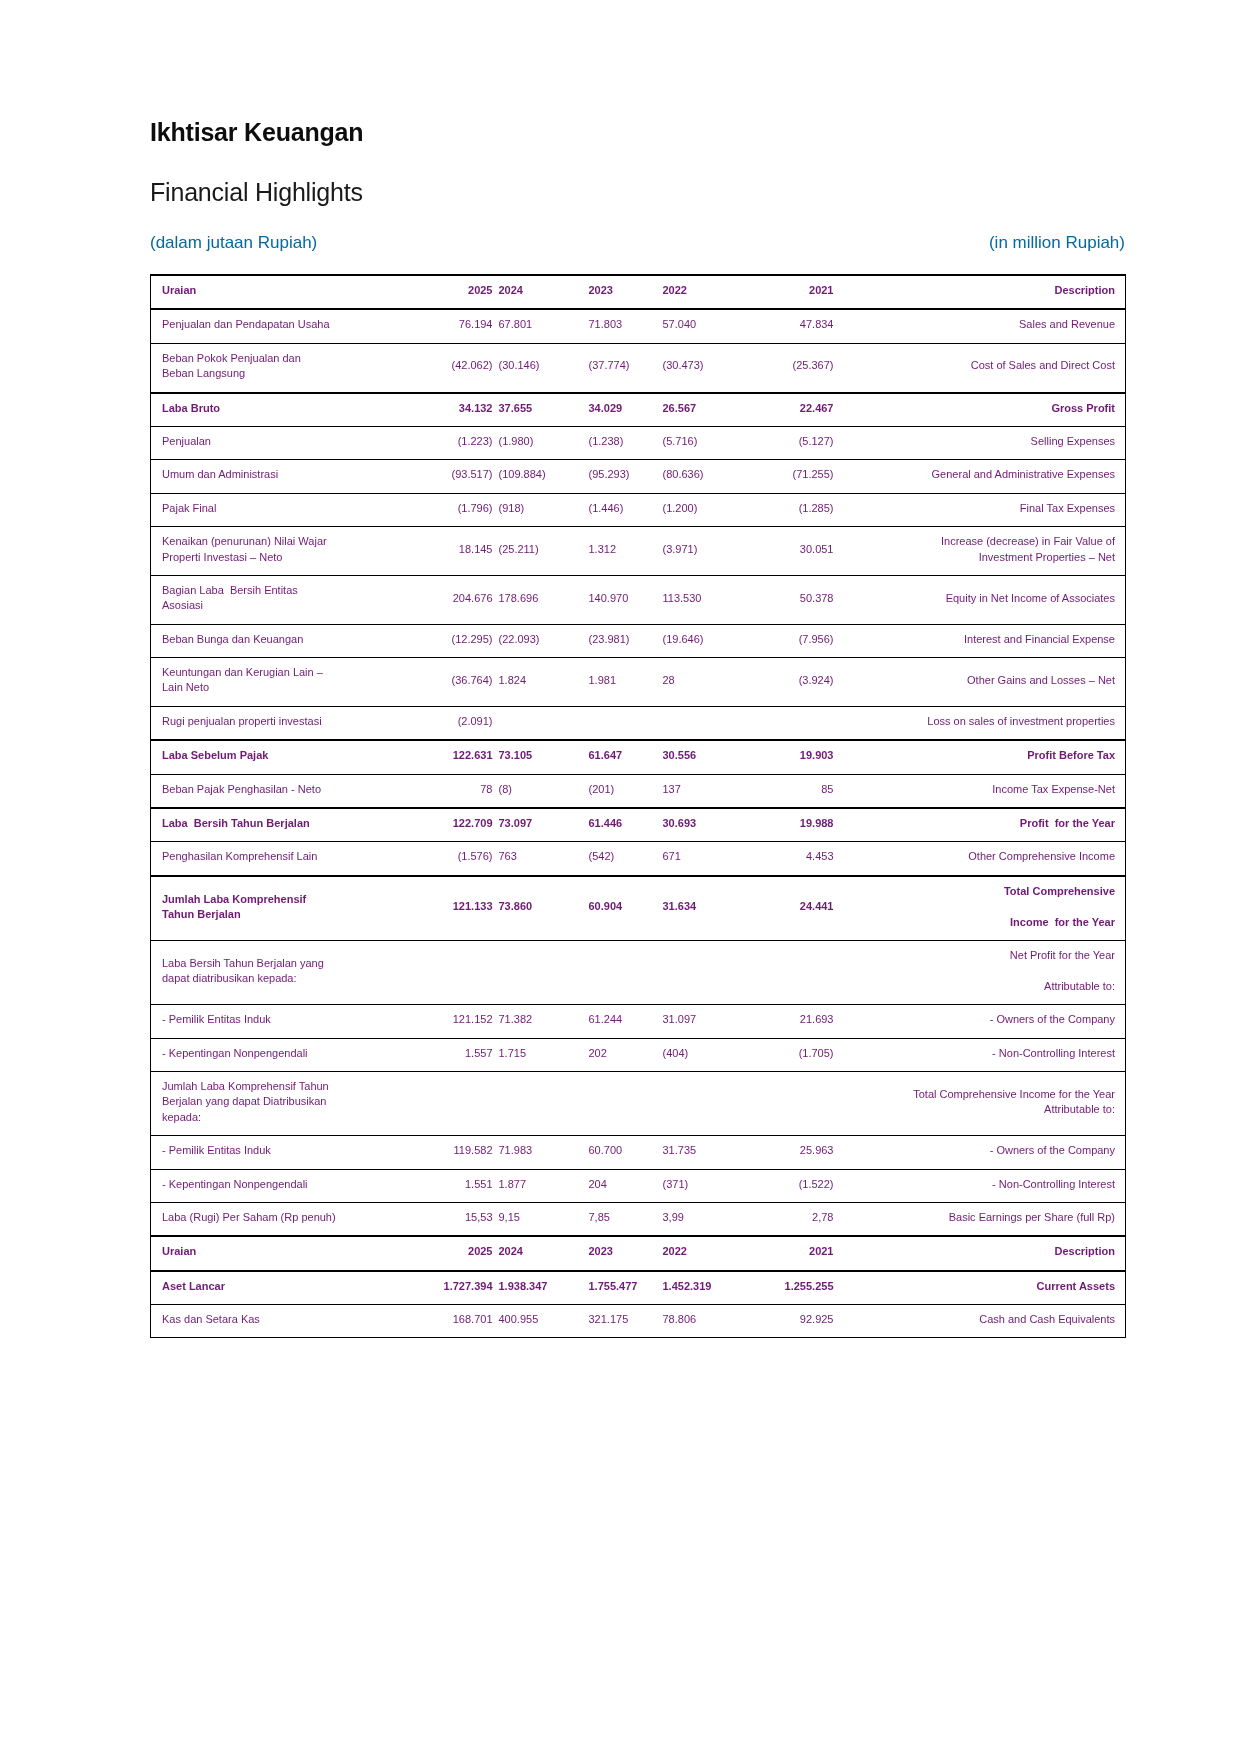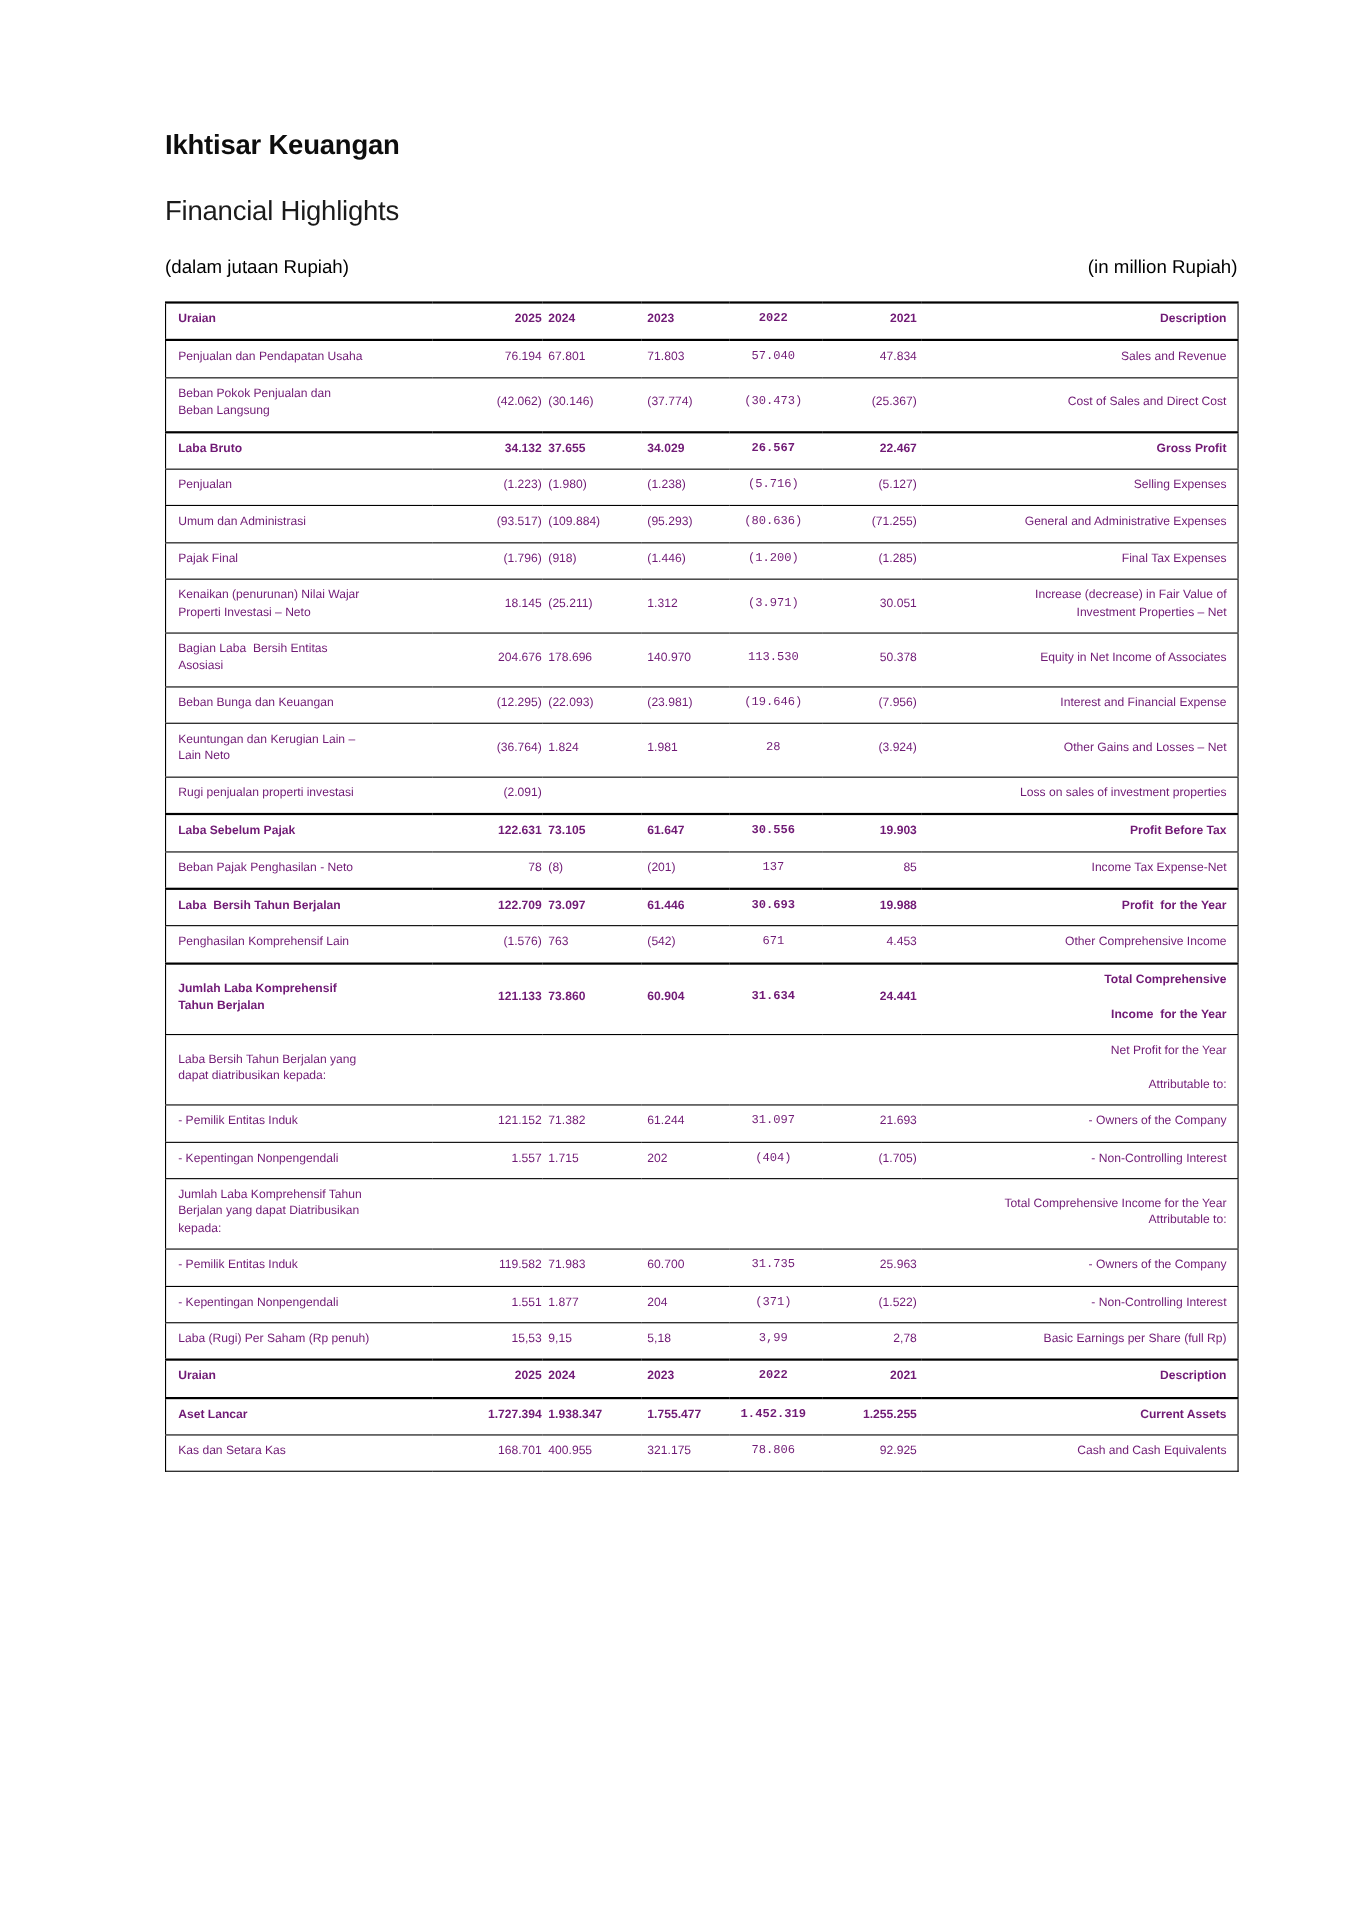--- a/index.html
+++ b/index.html
@@ -19,7 +19,7 @@
   }
   .unit-row {
     display: flex; justify-content: space-between; align-items: baseline;
-    margin-top: 26px; font-size: 17px; color: #000000;
+    margin-top: 26px; font-size: 17px; color: #0369a1;
   }
   table.fin {
     width: 100%; border-collapse: collapse; table-layout: fixed;

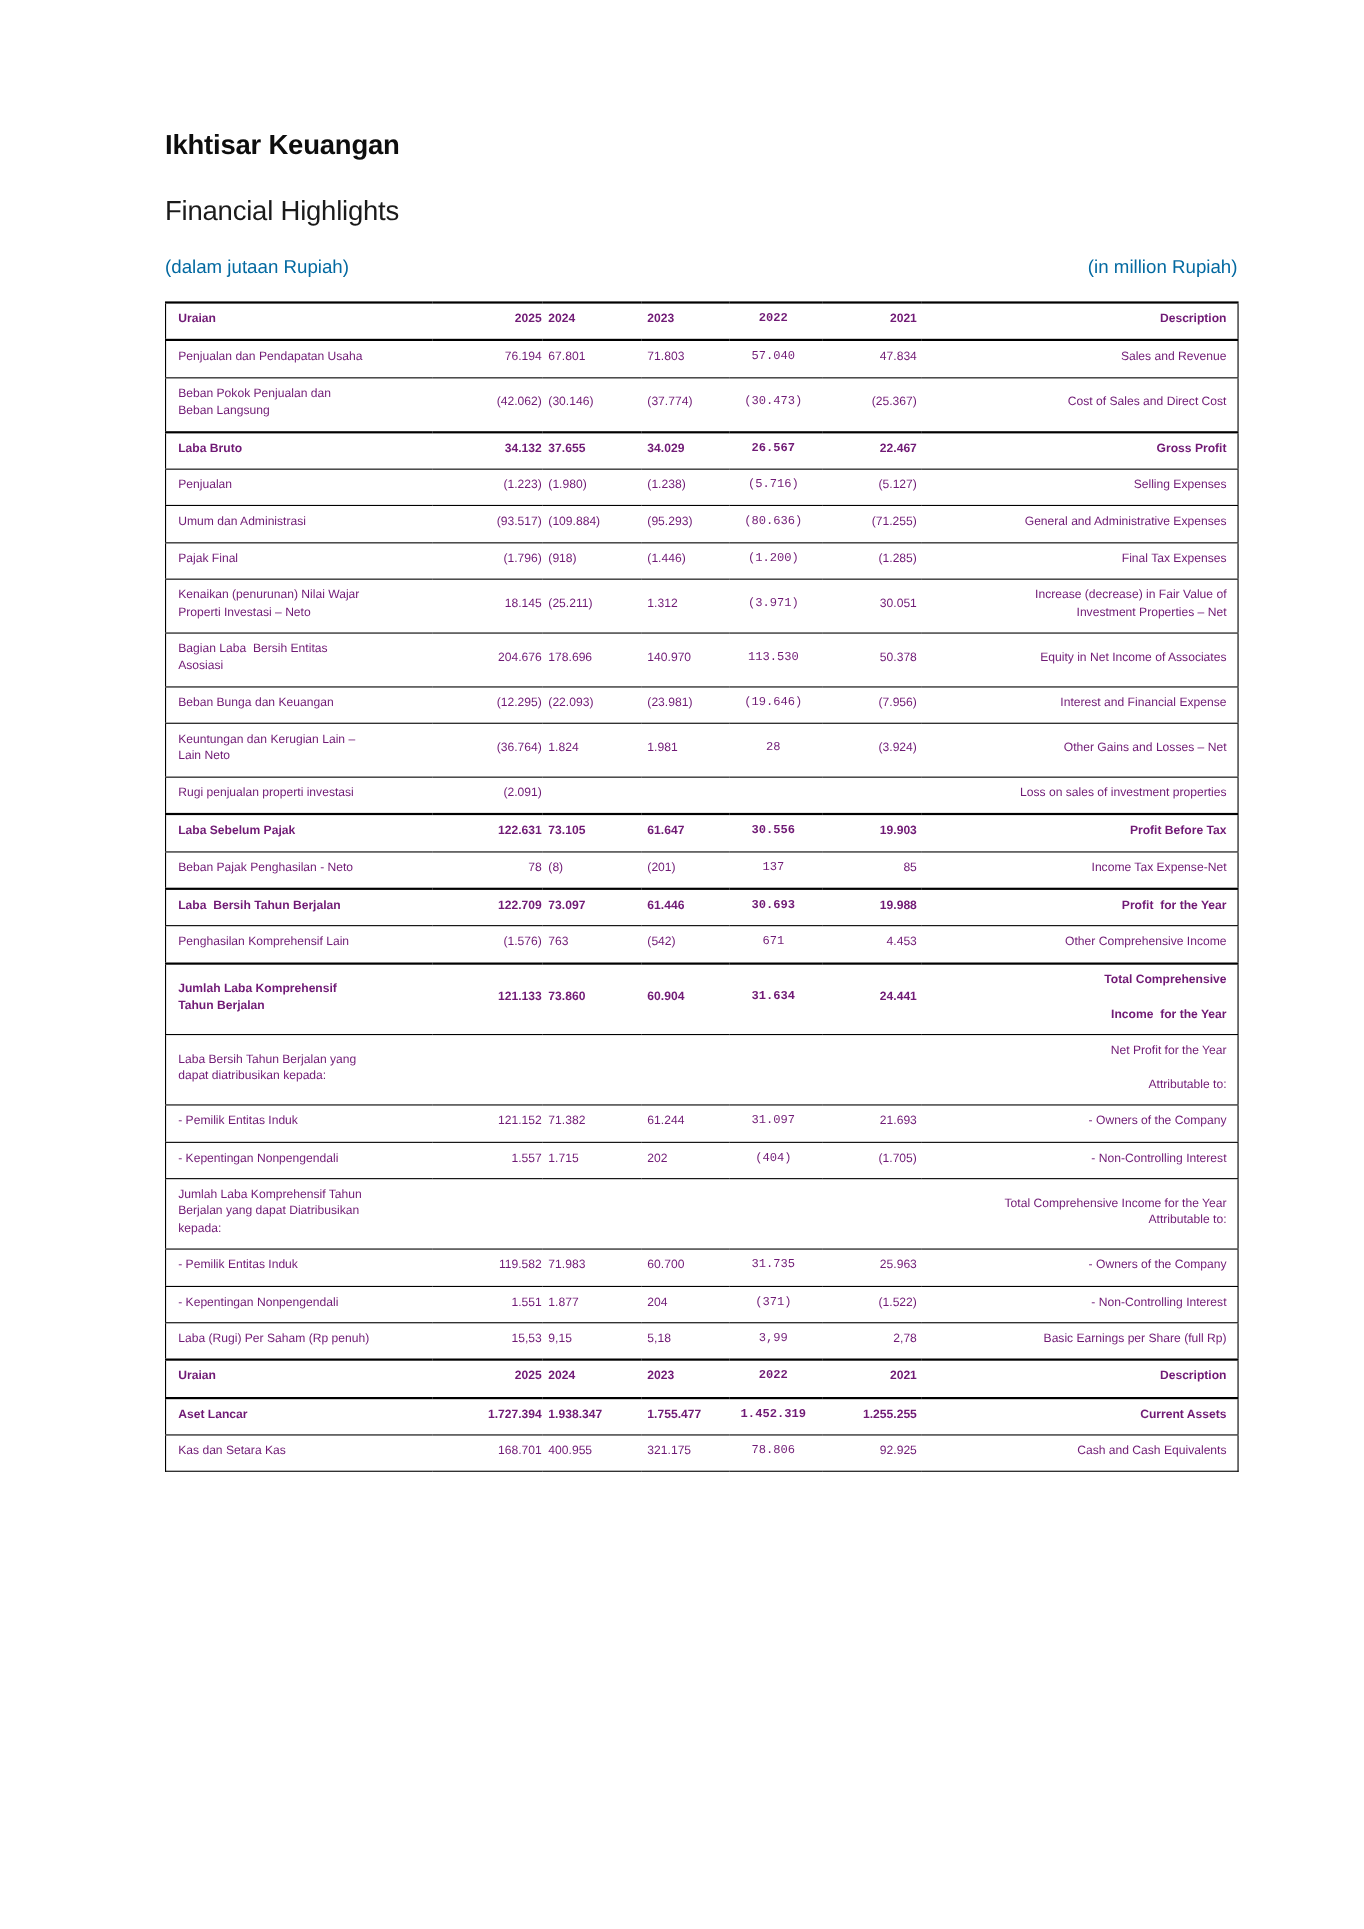--- a/index.html
+++ b/index.html
@@ -43,7 +43,7 @@
   .col-y2025  { width: 100px; text-align: right;  padding-left: 6px; }
   .col-y2024  { width: 90px;  text-align: left;  padding-left: 6px; margin-left: 32px; }
   .col-y2023  { width: 80px;  text-align: left;  padding-left: 6px; }
-  .col-y2022  { width: 85px;  text-align: center; padding-right: 4px; font-family: Liberation Mono, monospace; }
+  .col-y2022  { width: 85px;  text-align: left; padding-right: 4px; }
   .col-y2021  { width: 90px;  text-align: right; padding-right: 4px; }
   .col-desc   { width: 288px; text-align: right; padding-right: 10px; }
 </style>

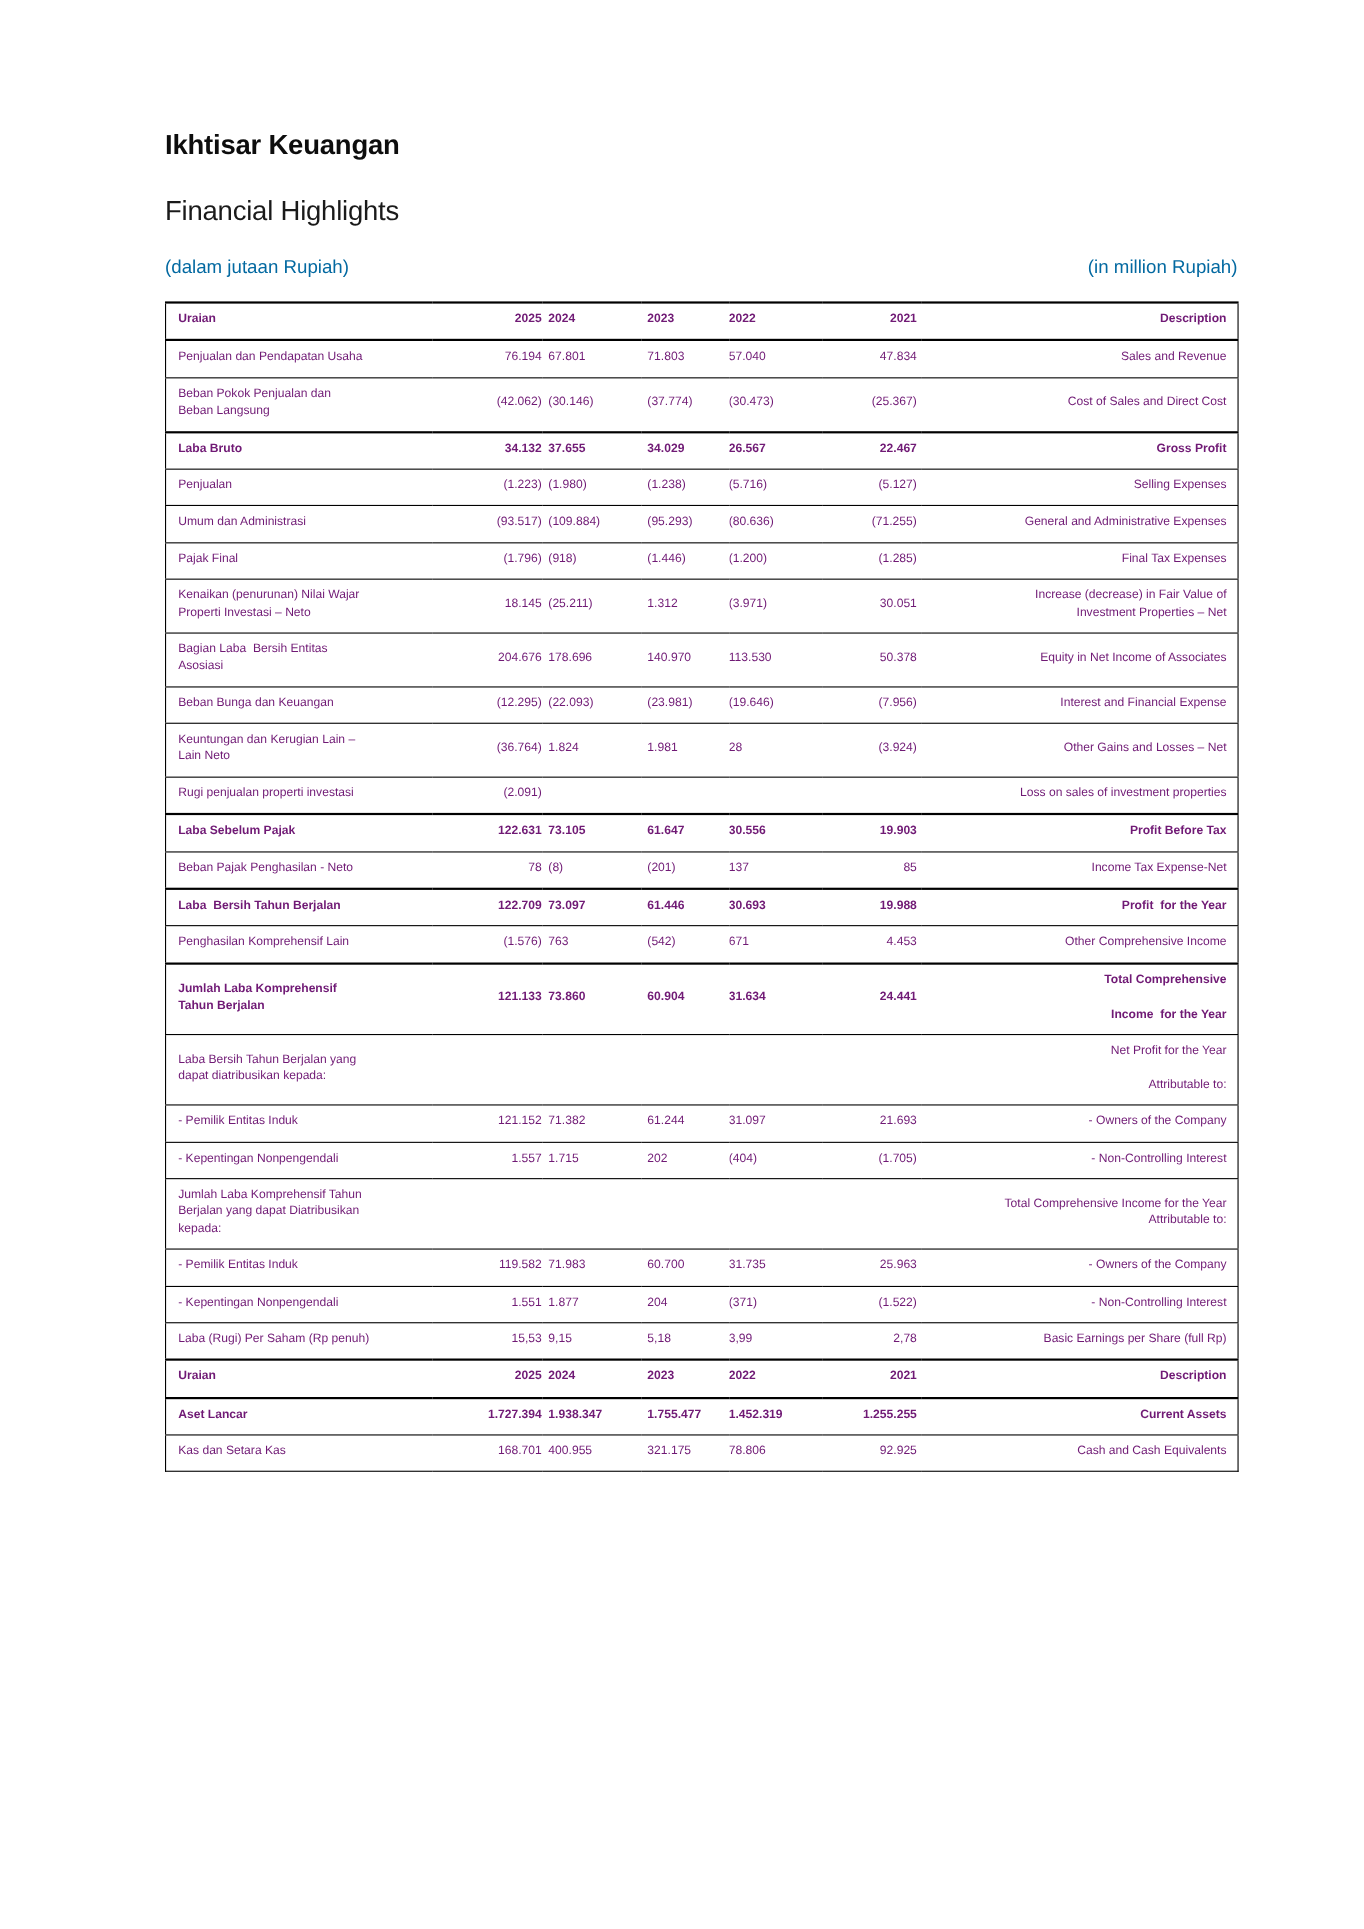--- a/index.html
+++ b/index.html
@@ -285,7 +285,7 @@
           <td class="col-uraian">Laba (Rugi) Per Saham (Rp penuh)</td>
           <td class="col-y2025">15,53</td>
           <td class="col-y2024">9,15</td>
-          <td class="col-y2023">5,18</td>
+          <td class="col-y2023">7,85</td>
           <td class="col-y2022">3,99</td>
           <td class="col-y2021">2,78</td>
           <td class="col-desc">Basic Earnings per Share (full Rp)</td>

